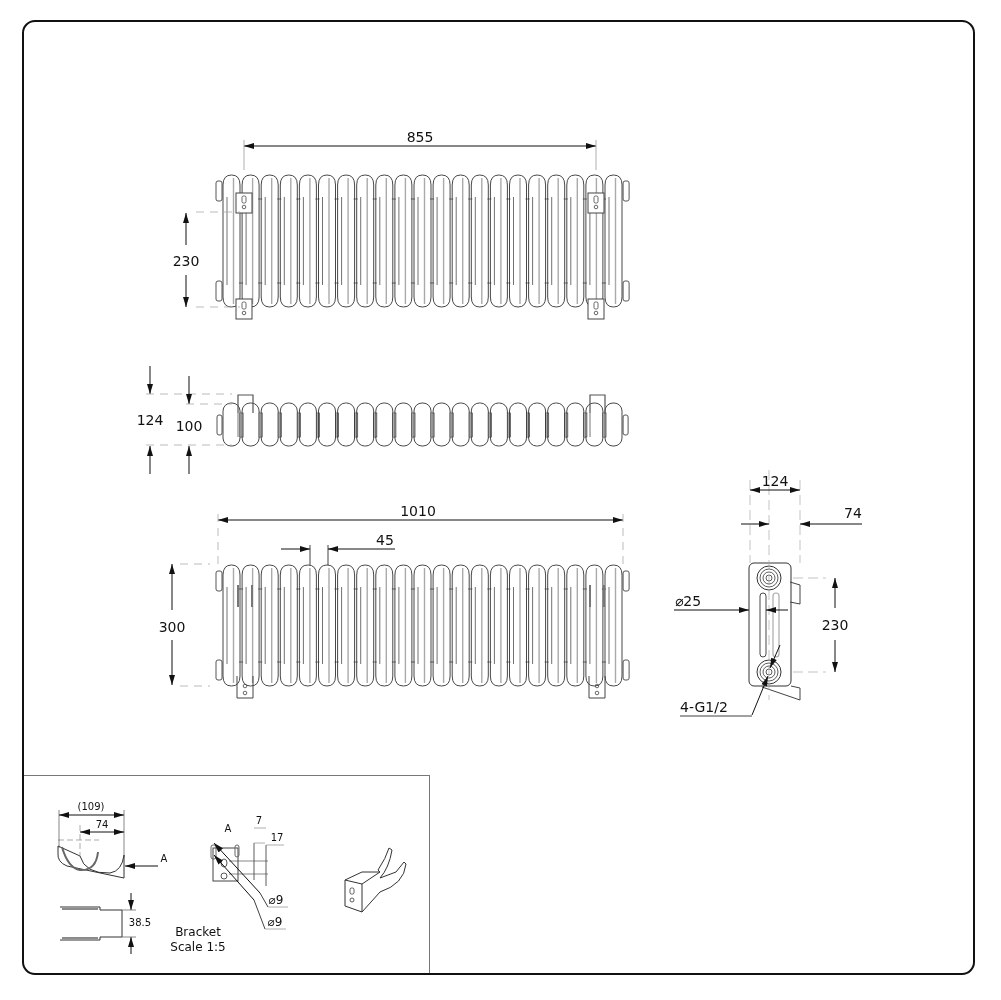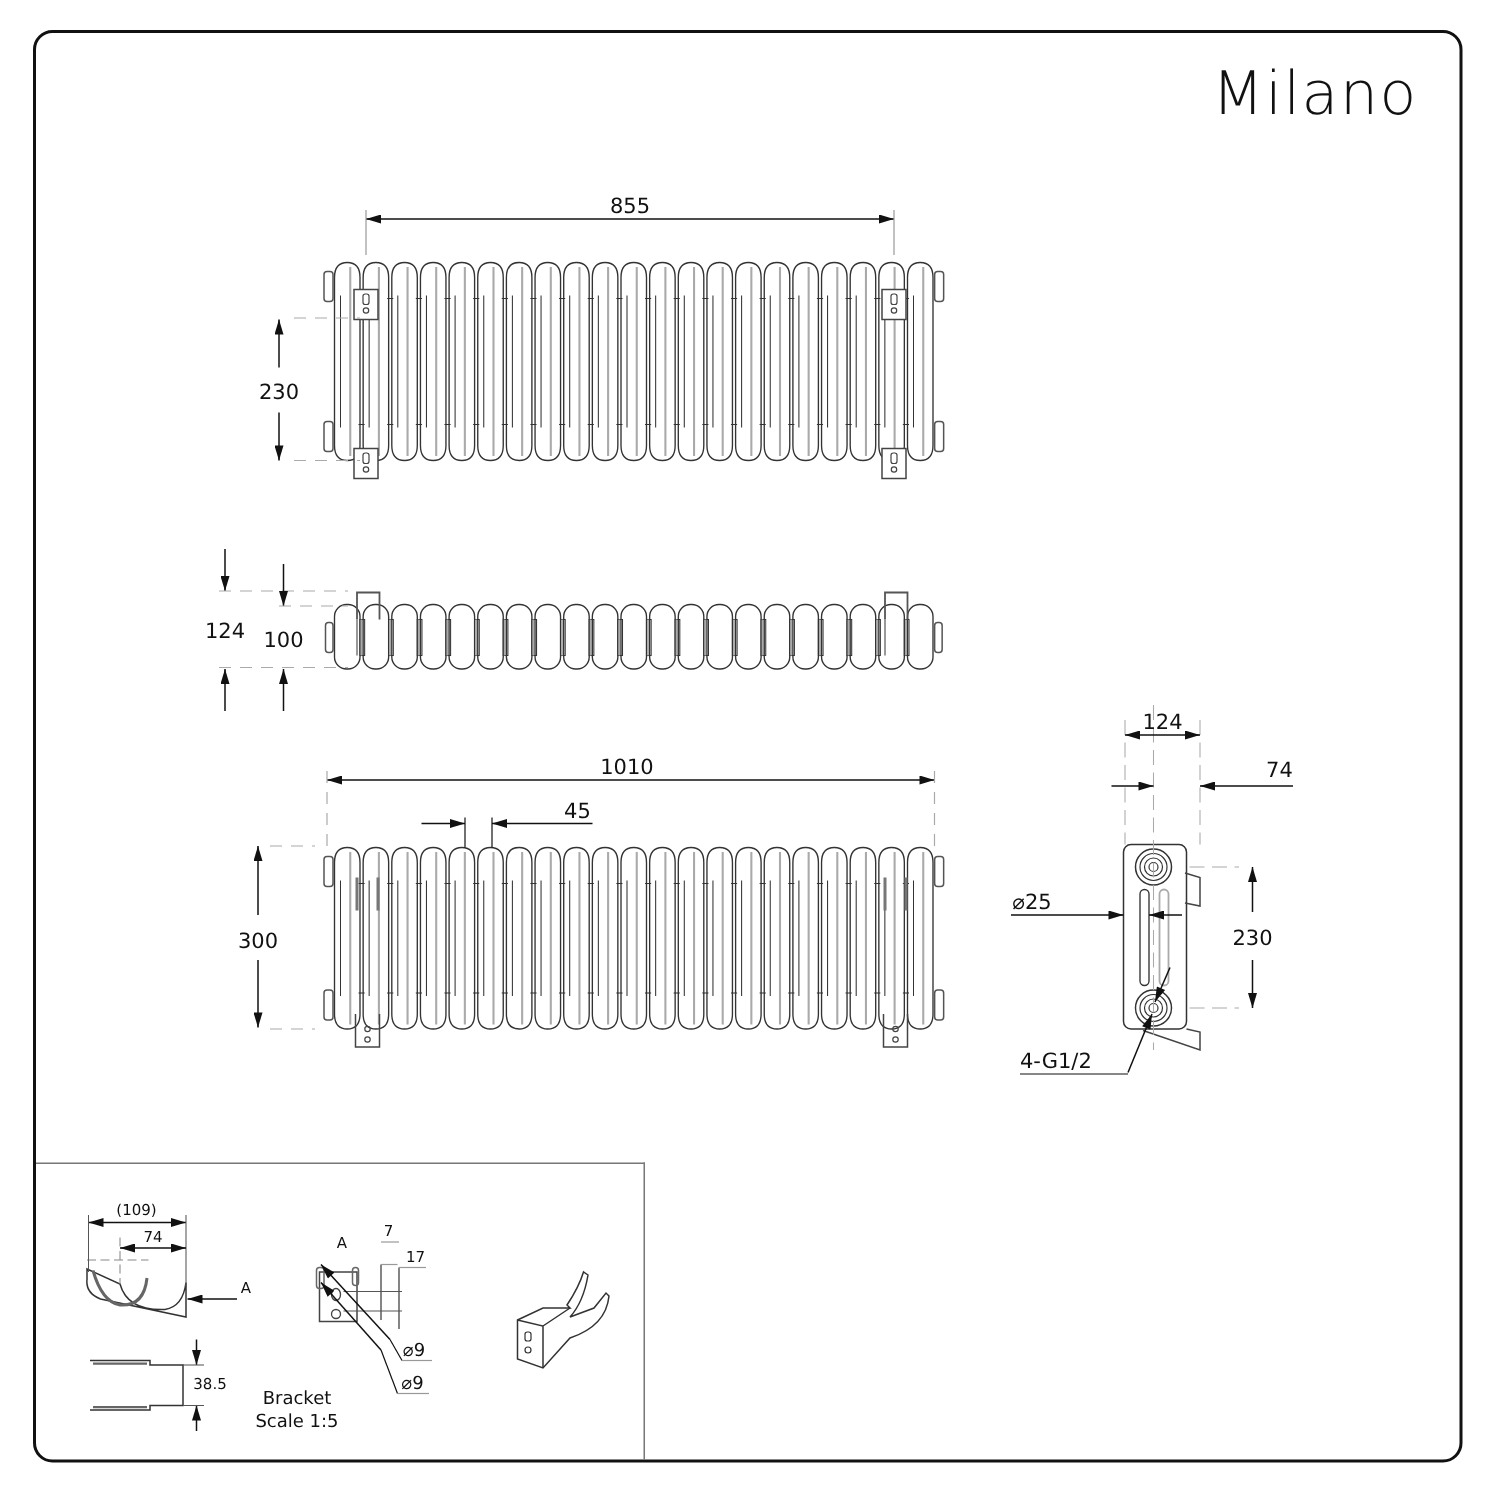--- a/index.html
+++ b/index.html
@@ -18,7 +18,6 @@
 
 <div id="sheet">
   <div class="frame"></div>
-  <div class="brand">Milano</div>
   <div class="inset-frame"></div>
 
   <svg width="1001" height="1000" viewBox="0 0 1001 1000" style="position:absolute;left:0;top:0">

